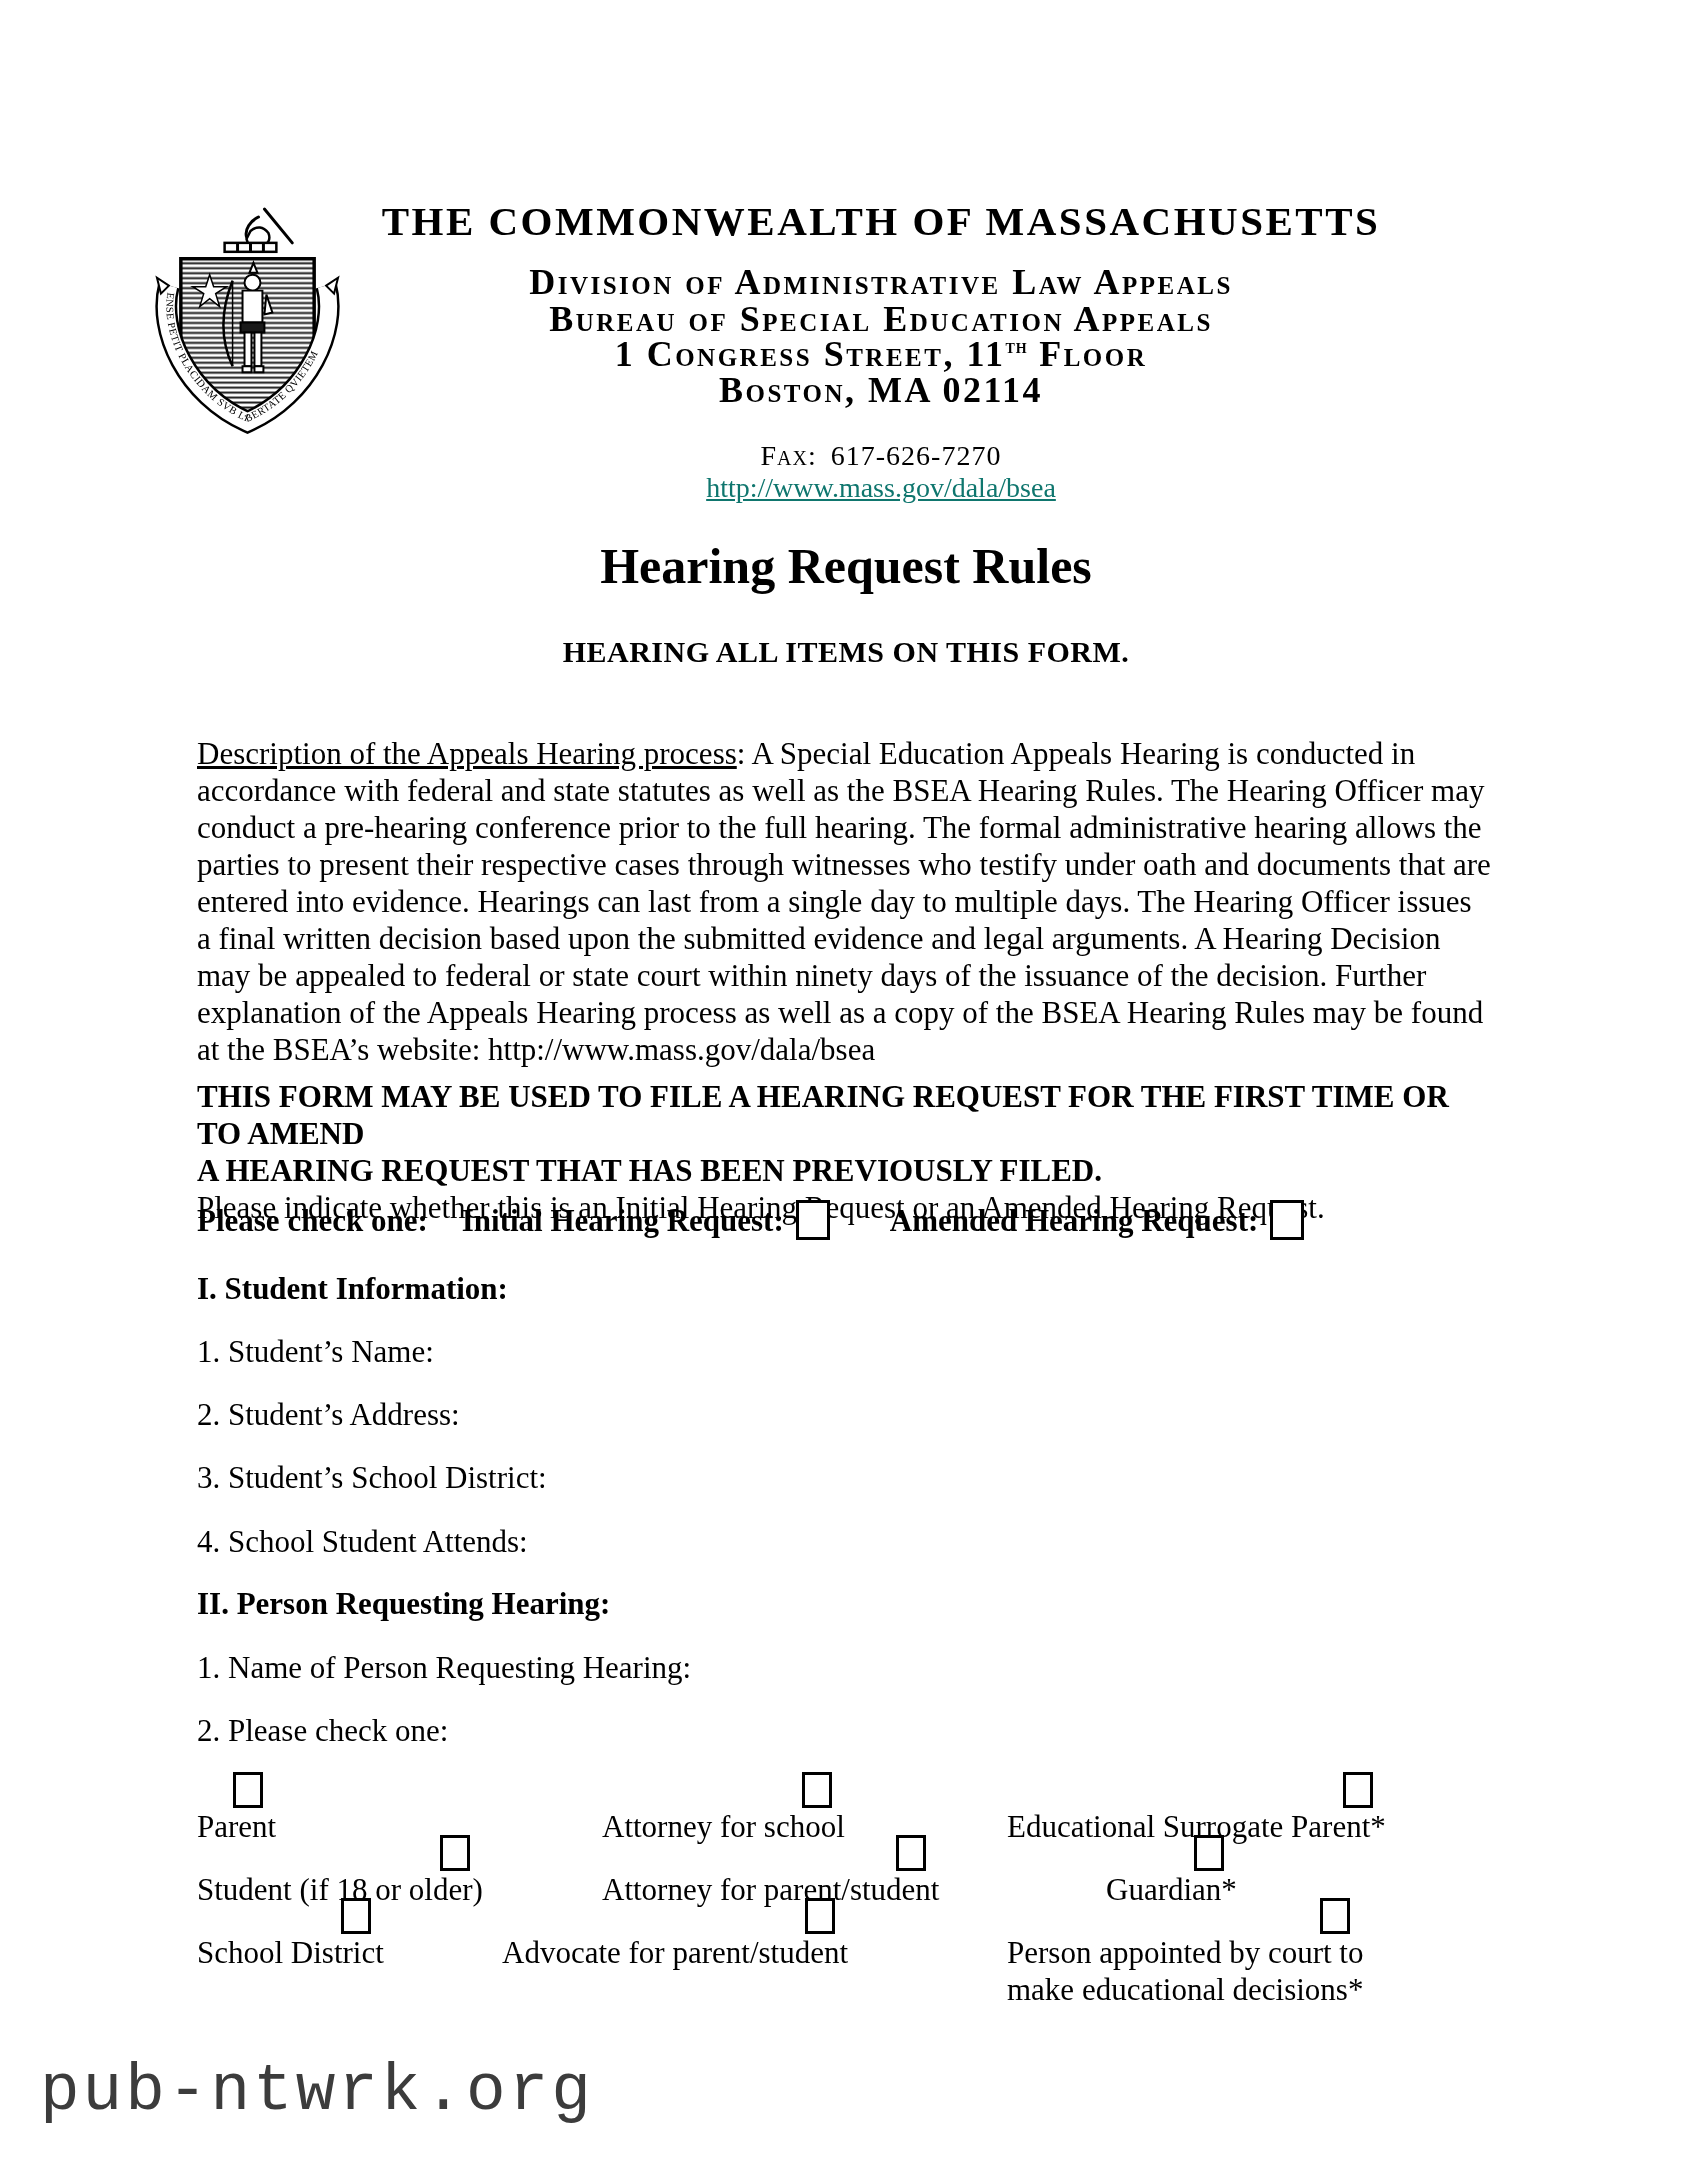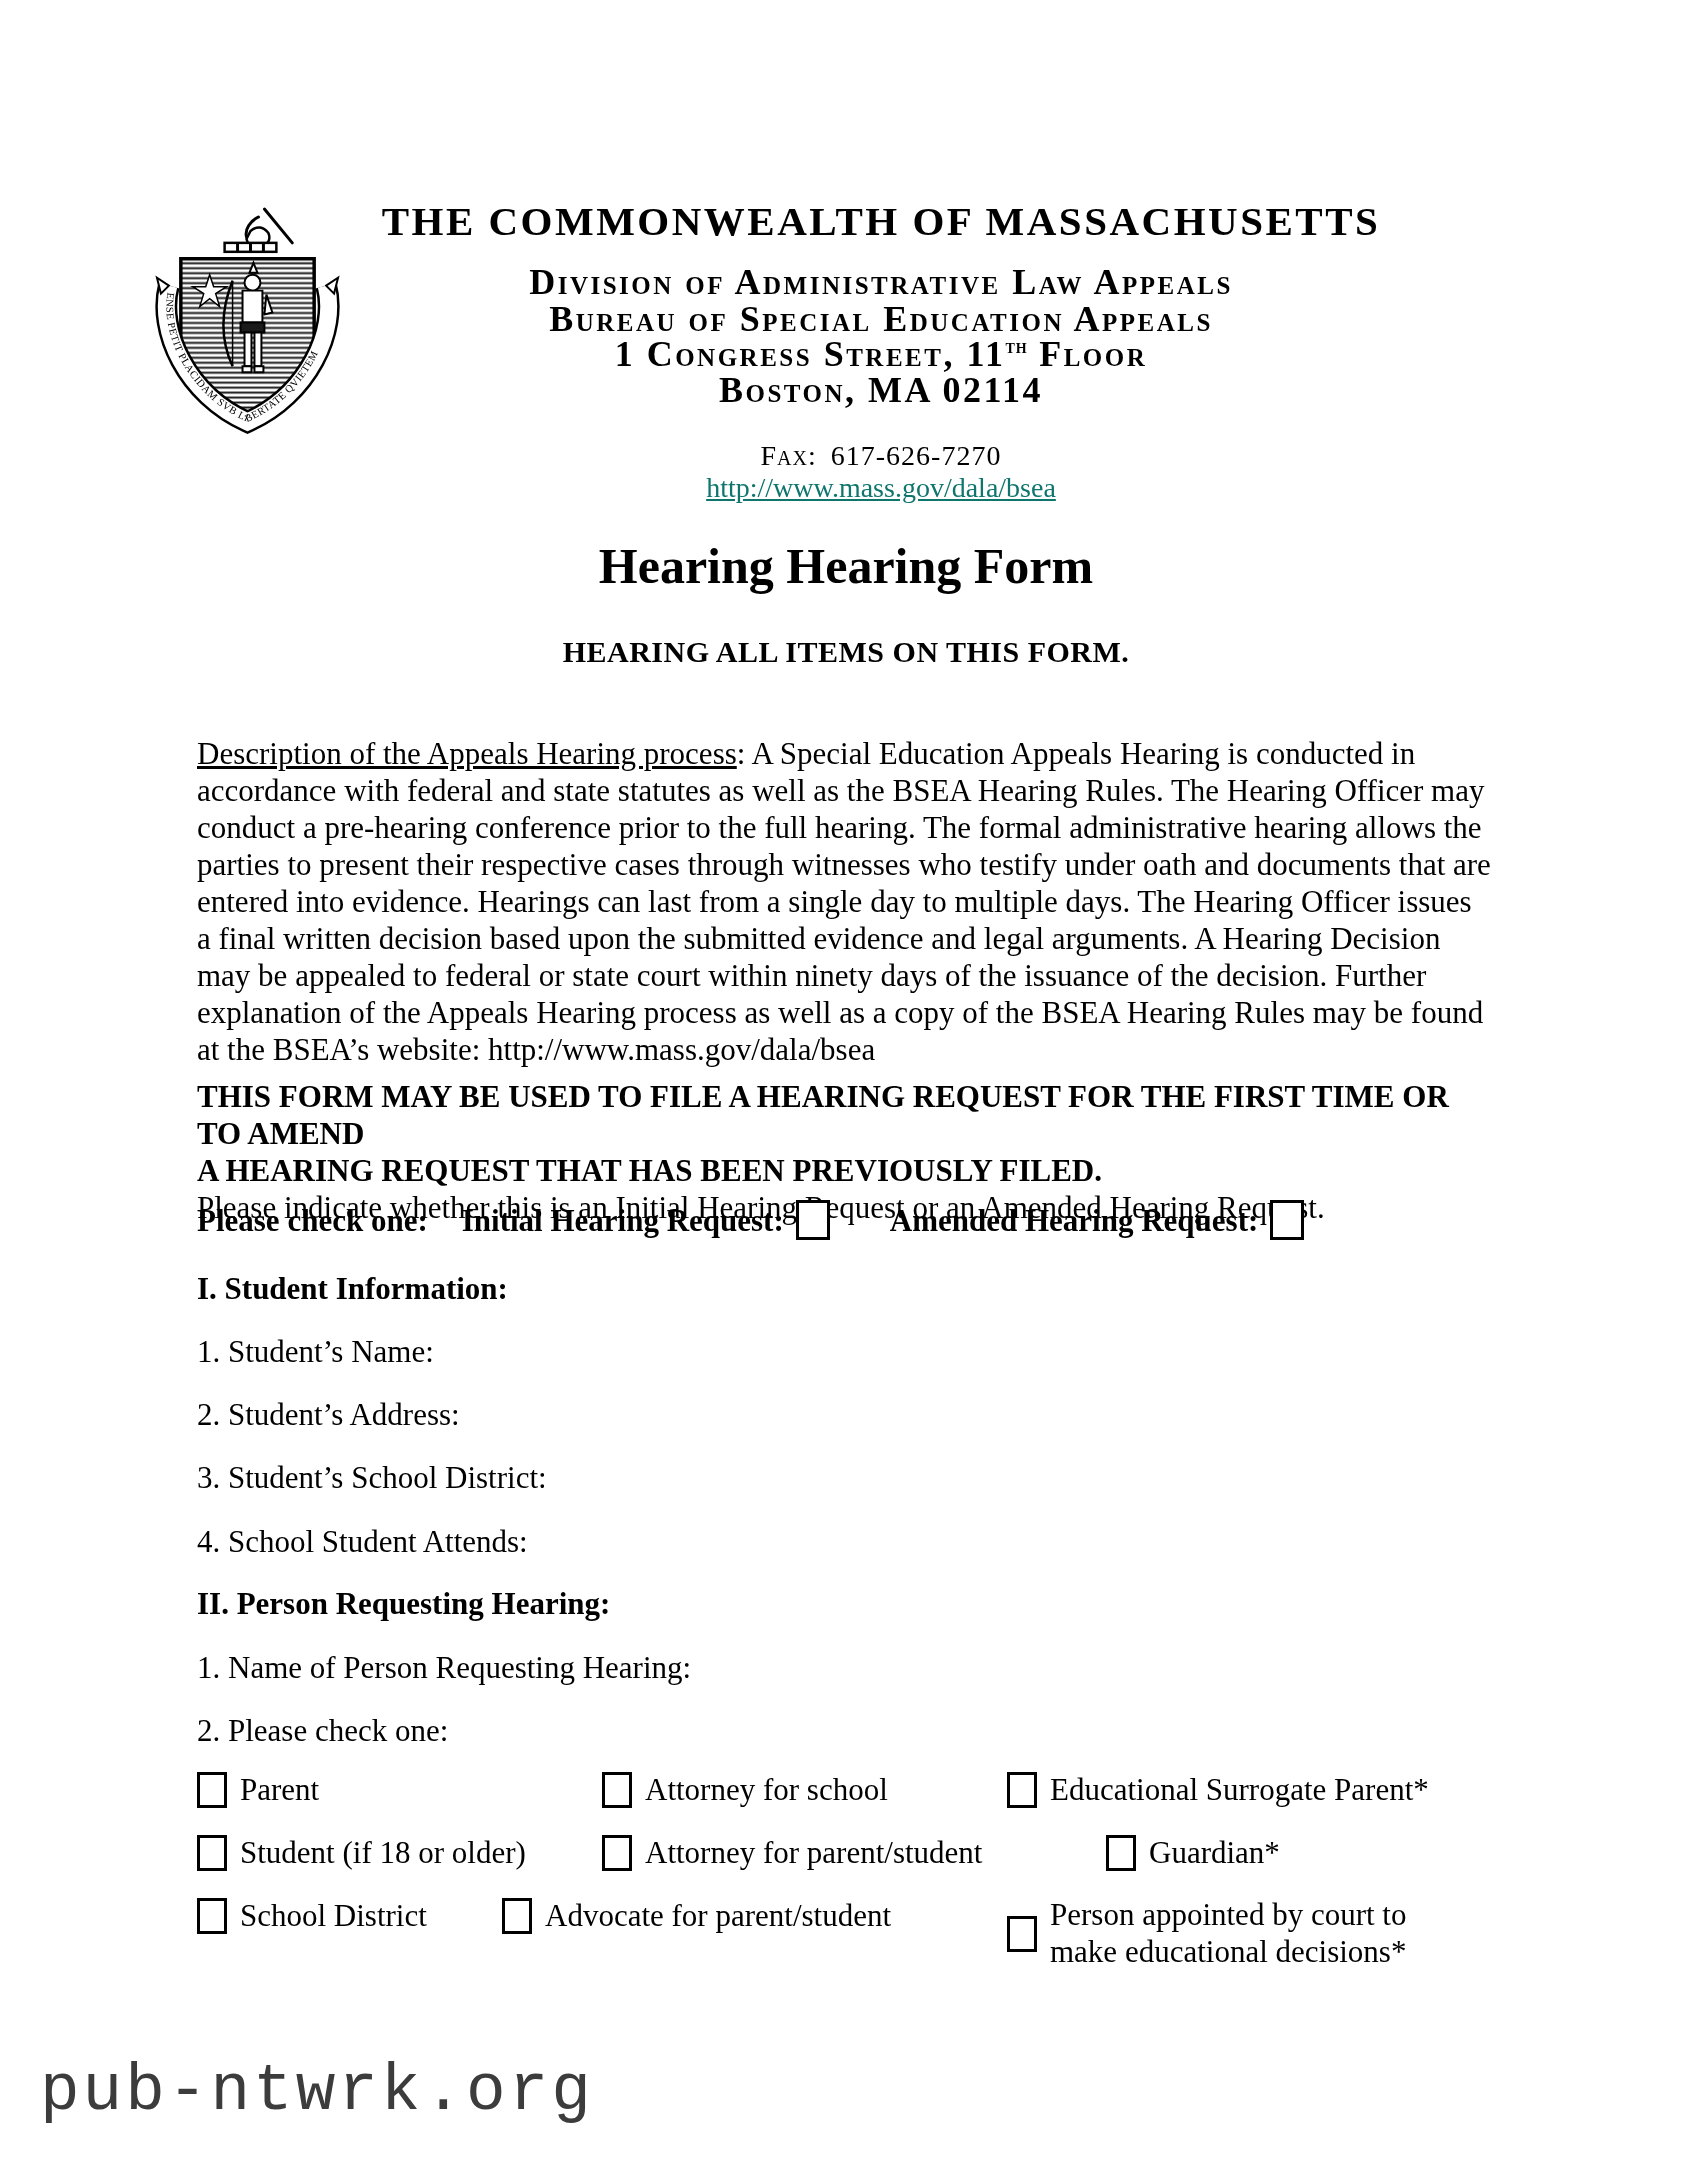--- a/index.html
+++ b/index.html
@@ -106,7 +106,7 @@
   <div class="centerline contact-line" style="top:440px"><span class="lbl">Fax:</span><span class="val">617-626-7270</span></div>
   <div class="centerline" style="top:472px"><a class="url-link">http://www.mass.gov/dala/bsea</a></div>
 
-  <div class="form-title" style="top:537px">Hearing Hearing Form</div>
+  <div class="form-title" style="top:537px">Hearing Request Rules</div>
   <div class="complete-line" style="top:635px">HEARING ALL ITEMS ON THIS FORM.</div>
 
   <div class="description bodytext" style="top:694px"><span class="underline">Description of the Appeals Hearing process</span><span>:  A Special Education Appeals Hearing is conducted in accordance with federal and state statutes as well as the BSEA Hearing Rules. The Hearing Officer may conduct a pre-hearing conference prior to the full hearing. The formal administrative hearing allows the parties to present their respective cases through witnesses who testify under oath and documents that are entered into evidence. Hearings can last from a single day to multiple days. The Hearing Officer issues a final written decision based upon the submitted evidence and legal arguments. A Hearing Decision may be appealed to federal or state court within ninety days of the issuance of the decision.  Further explanation of the Appeals Hearing process as well as a copy of the BSEA Hearing Rules may be found at the BSEA’s website: http://www.mass.gov/dala/bsea</span></div>

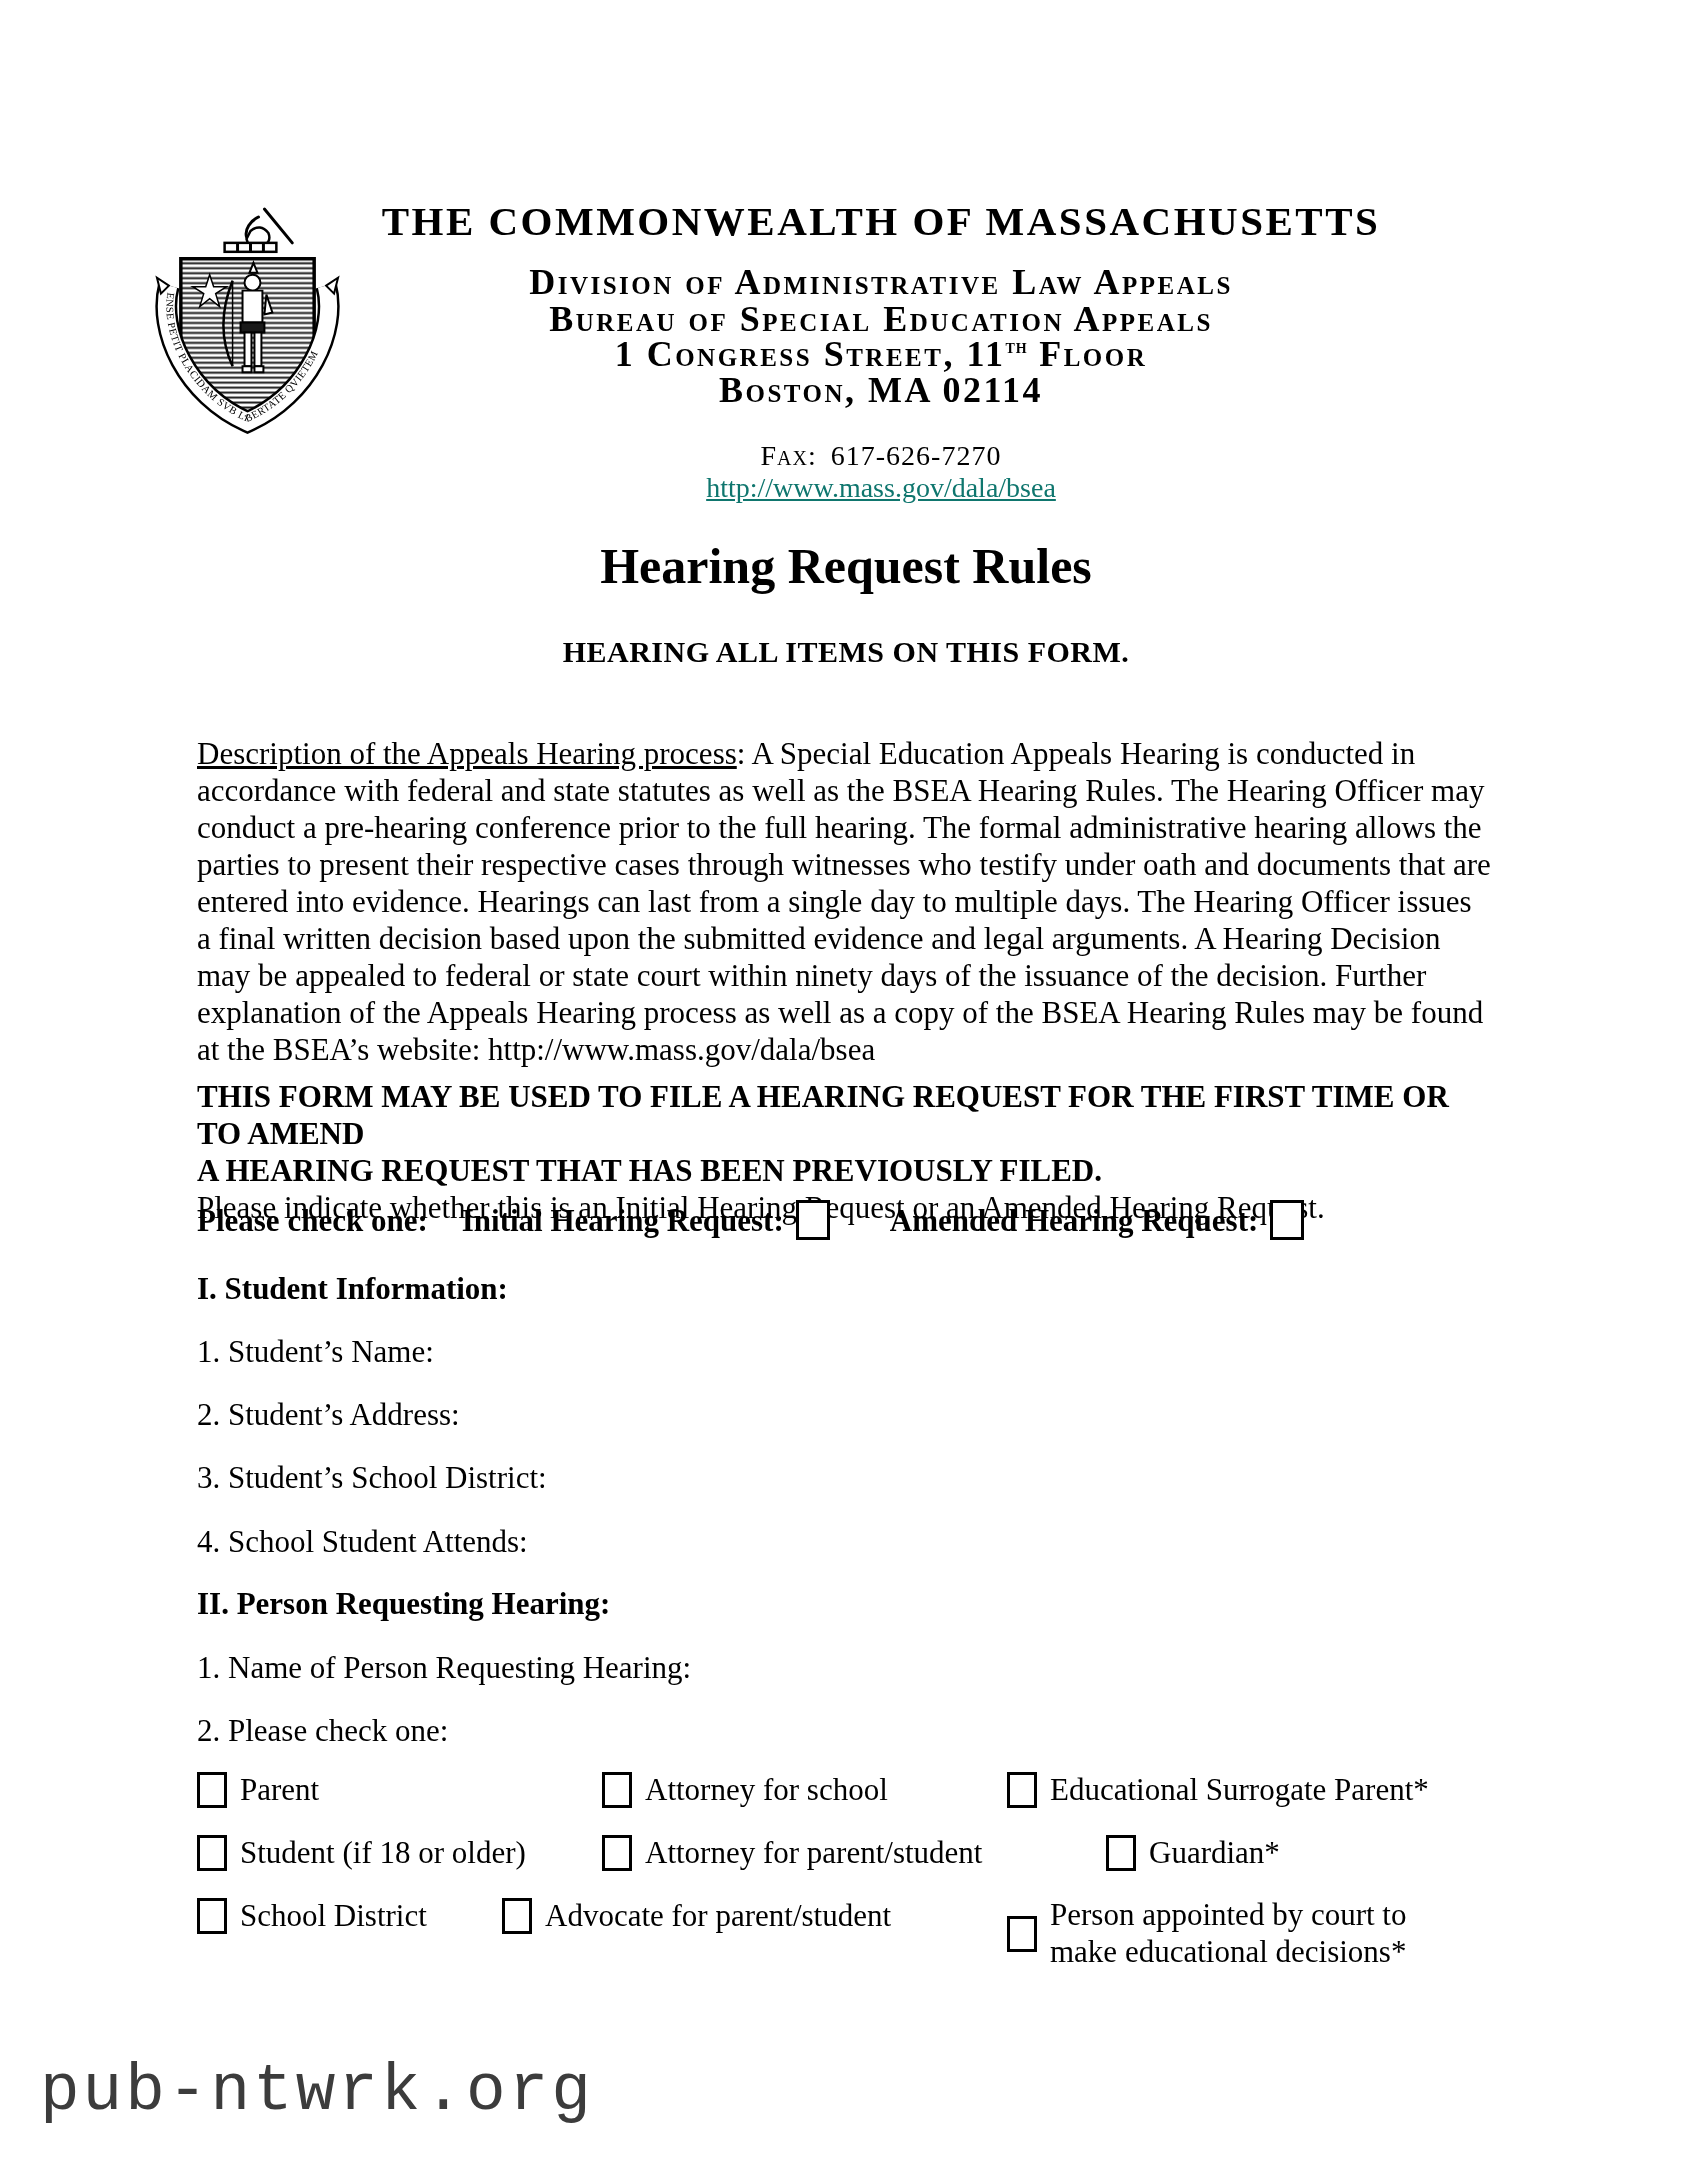--- a/index.html
+++ b/index.html
@@ -35,7 +35,7 @@
   .checkbox.lg{width:34px;height:40px;}
   .heading{font-weight:bold;}
   .form-line{position:absolute;left:197px;white-space:nowrap;}
-  .role-cell{position:absolute;display:flex;align-items:center;}
+  .role-cell{position:absolute;display:flex;align-items:flex-end;flex-direction:column;}
   .role-cell .checkbox{margin-right:13px;margin-top:2px;}
   .role-cell .rl{line-height:37px;}
   .role-cell .l2{display:block;}

